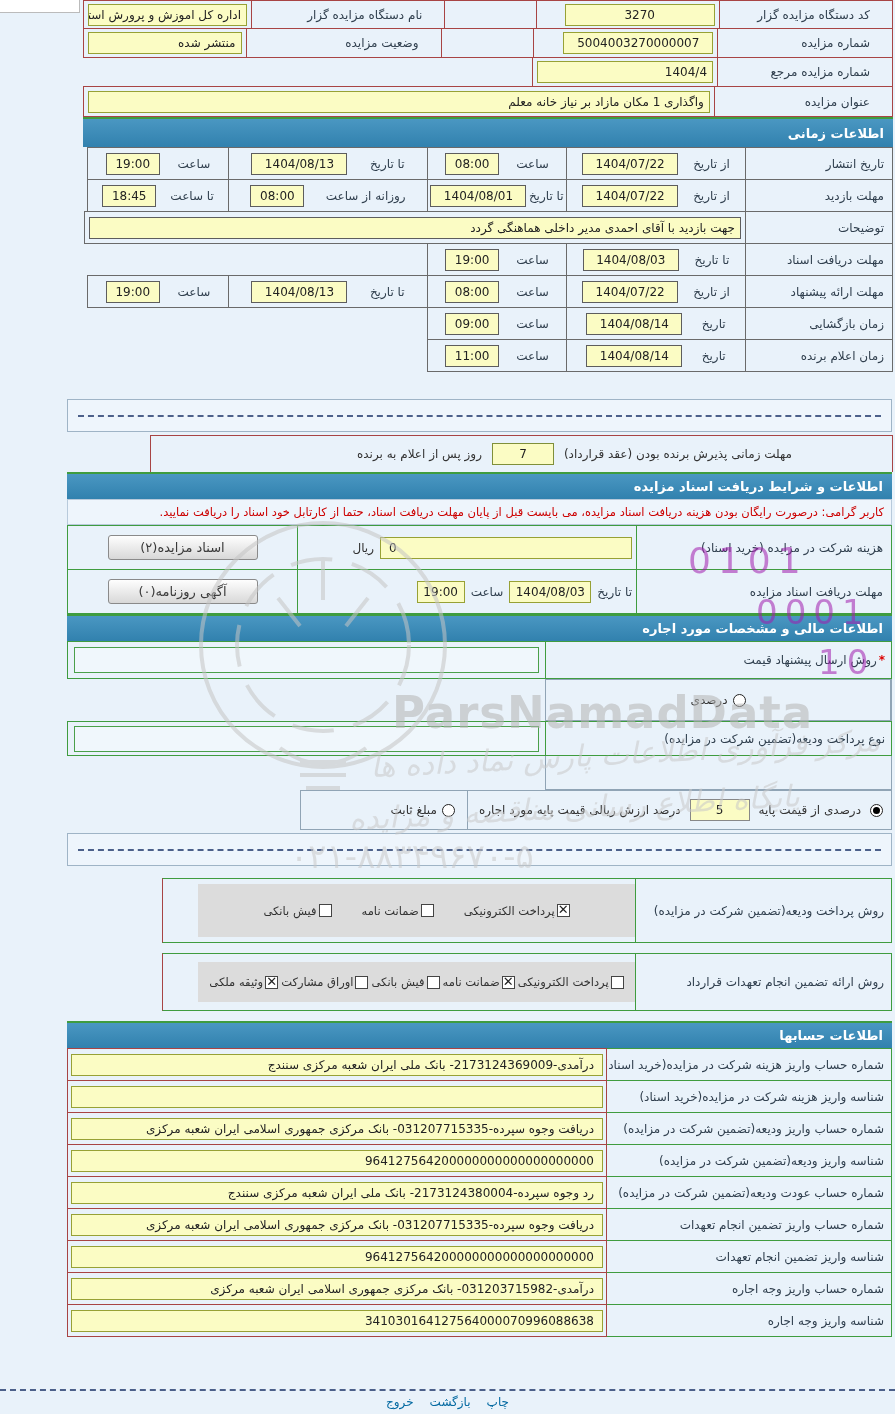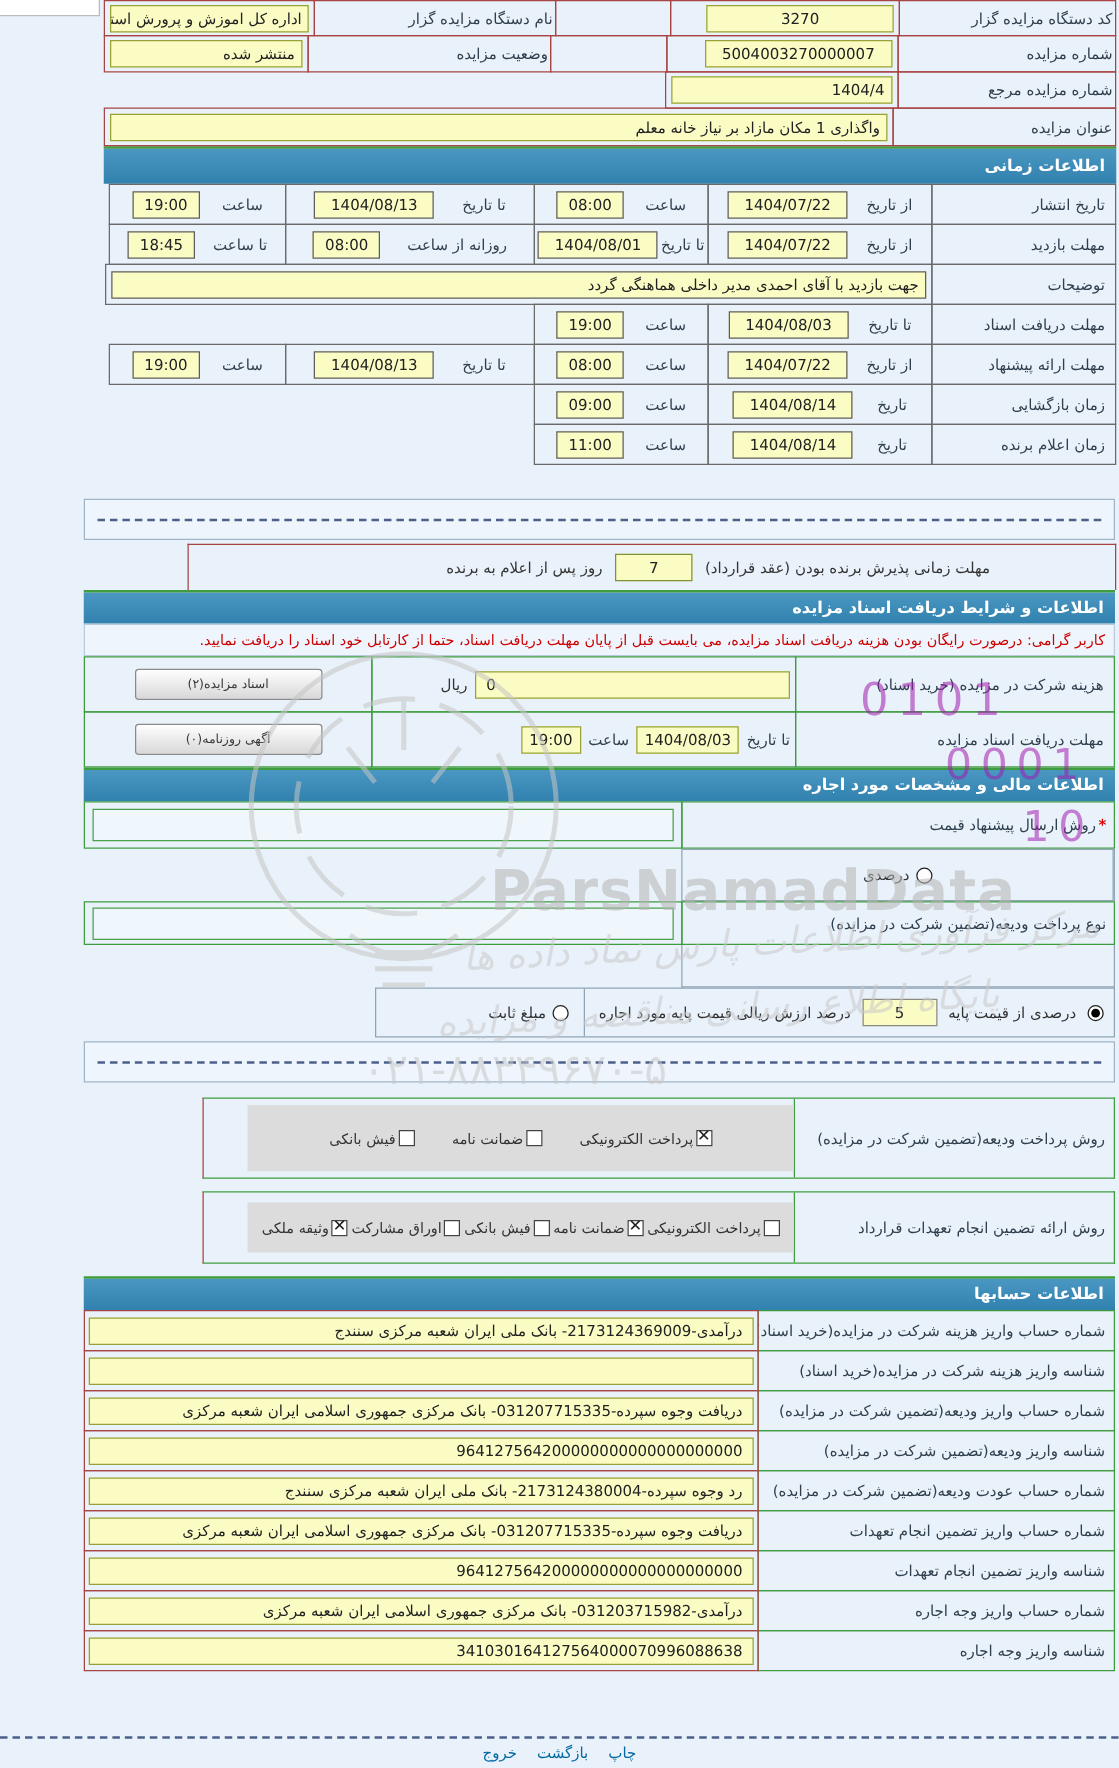--- a/index.html
+++ b/index.html
@@ -18,7 +18,7 @@
   .hrow+.hrow{margin-top:-1px}
   .hc{border:1px solid #a84444;display:flex;align-items:center;padding:0 4px}
   .hc+.hc{margin-right:-1px}
-  .hc.lab{justify-content:flex-start;padding-right:2px;color:#31404f}
+  .hc.lab{justify-content:flex-start;padding-right:22px;color:#31404f}
   .hc.void{border:none;background:none}
   .w-labr{width:181px}.w-valr{width:192px}.w-gap{width:96px}.w-labl{width:202px}.w-vall{width:169px}
   .w-rest{width:465px}.w-wide{width:639px}

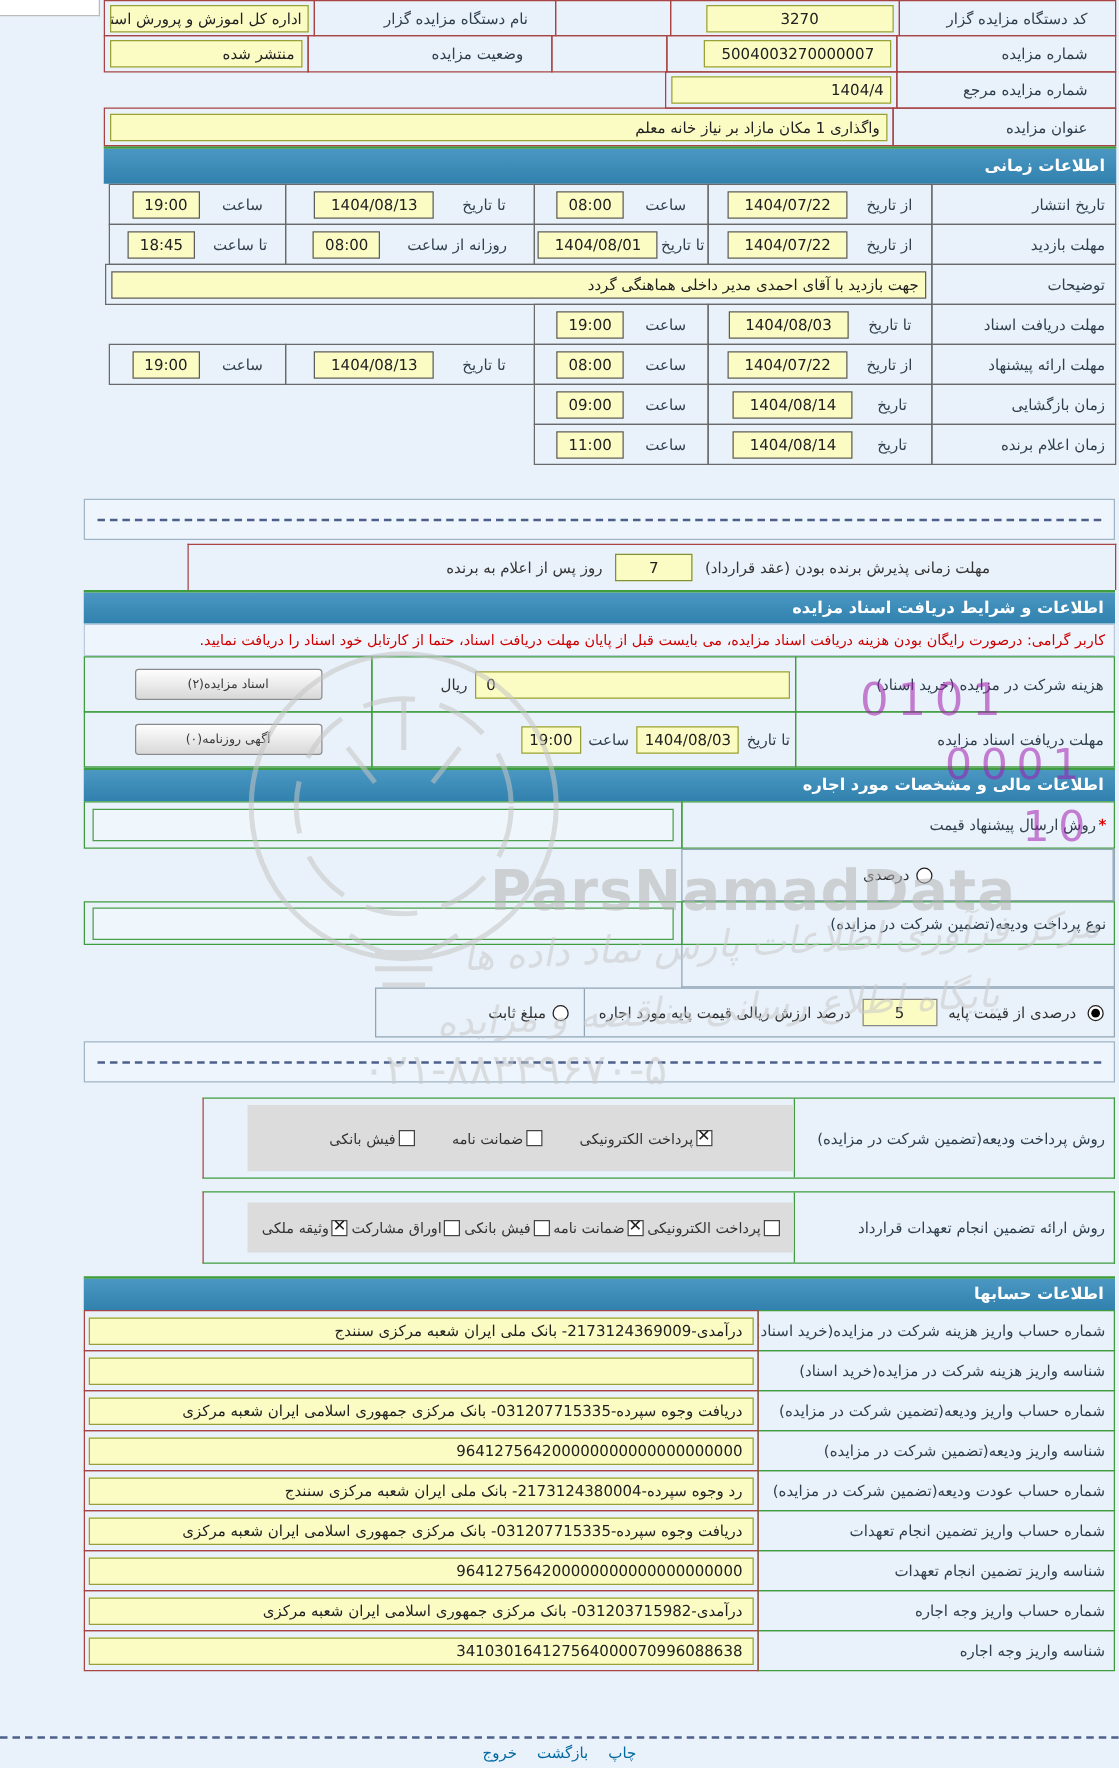--- a/index.html
+++ b/index.html
@@ -57,7 +57,7 @@
   .dc.mid{width:340px;gap:6px;padding:0 4px}
   .dc.btncell{flex:1;justify-content:center}
   .dc .ybox.fee{width:252px;justify-content:flex-start;padding:0 8px}
-  .btn{width:150px;height:25px;background:linear-gradient(#fefefe,#d8d8d8);border:1px solid #8a8a8a;border-radius:3px;font-size:10px;color:#3a3a3a;display:flex;align-items:center;justify-content:center;cursor:pointer}
+  .btn{width:150px;height:25px;background:linear-gradient(#fefefe,#d8d8d8);border:1px solid #8a8a8a;border-radius:3px;font-size:13px;color:#3a3a3a;display:flex;align-items:center;justify-content:center;cursor:pointer}
   
   .frow{display:flex;margin:0 3px 0 67px}
   .frow .flab{width:347px;border:1px solid #3f9c3f;display:flex;align-items:center;padding-right:6px;color:#31404f}

